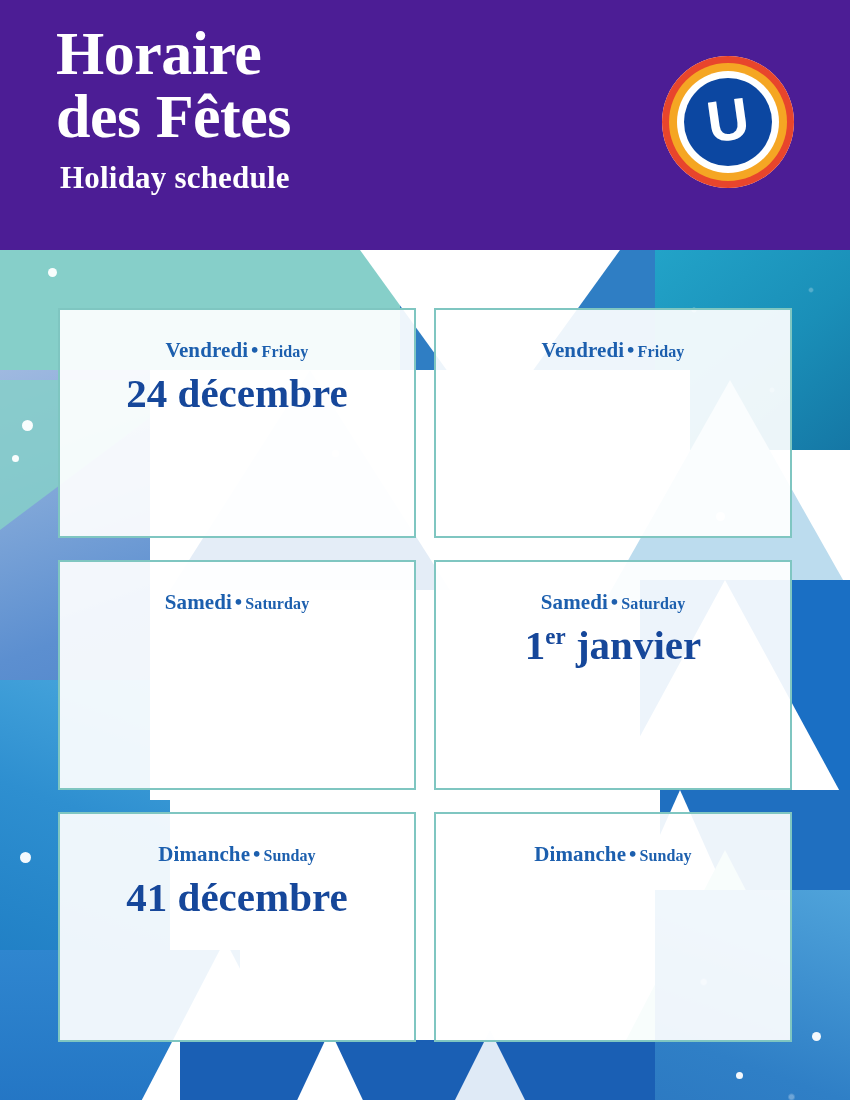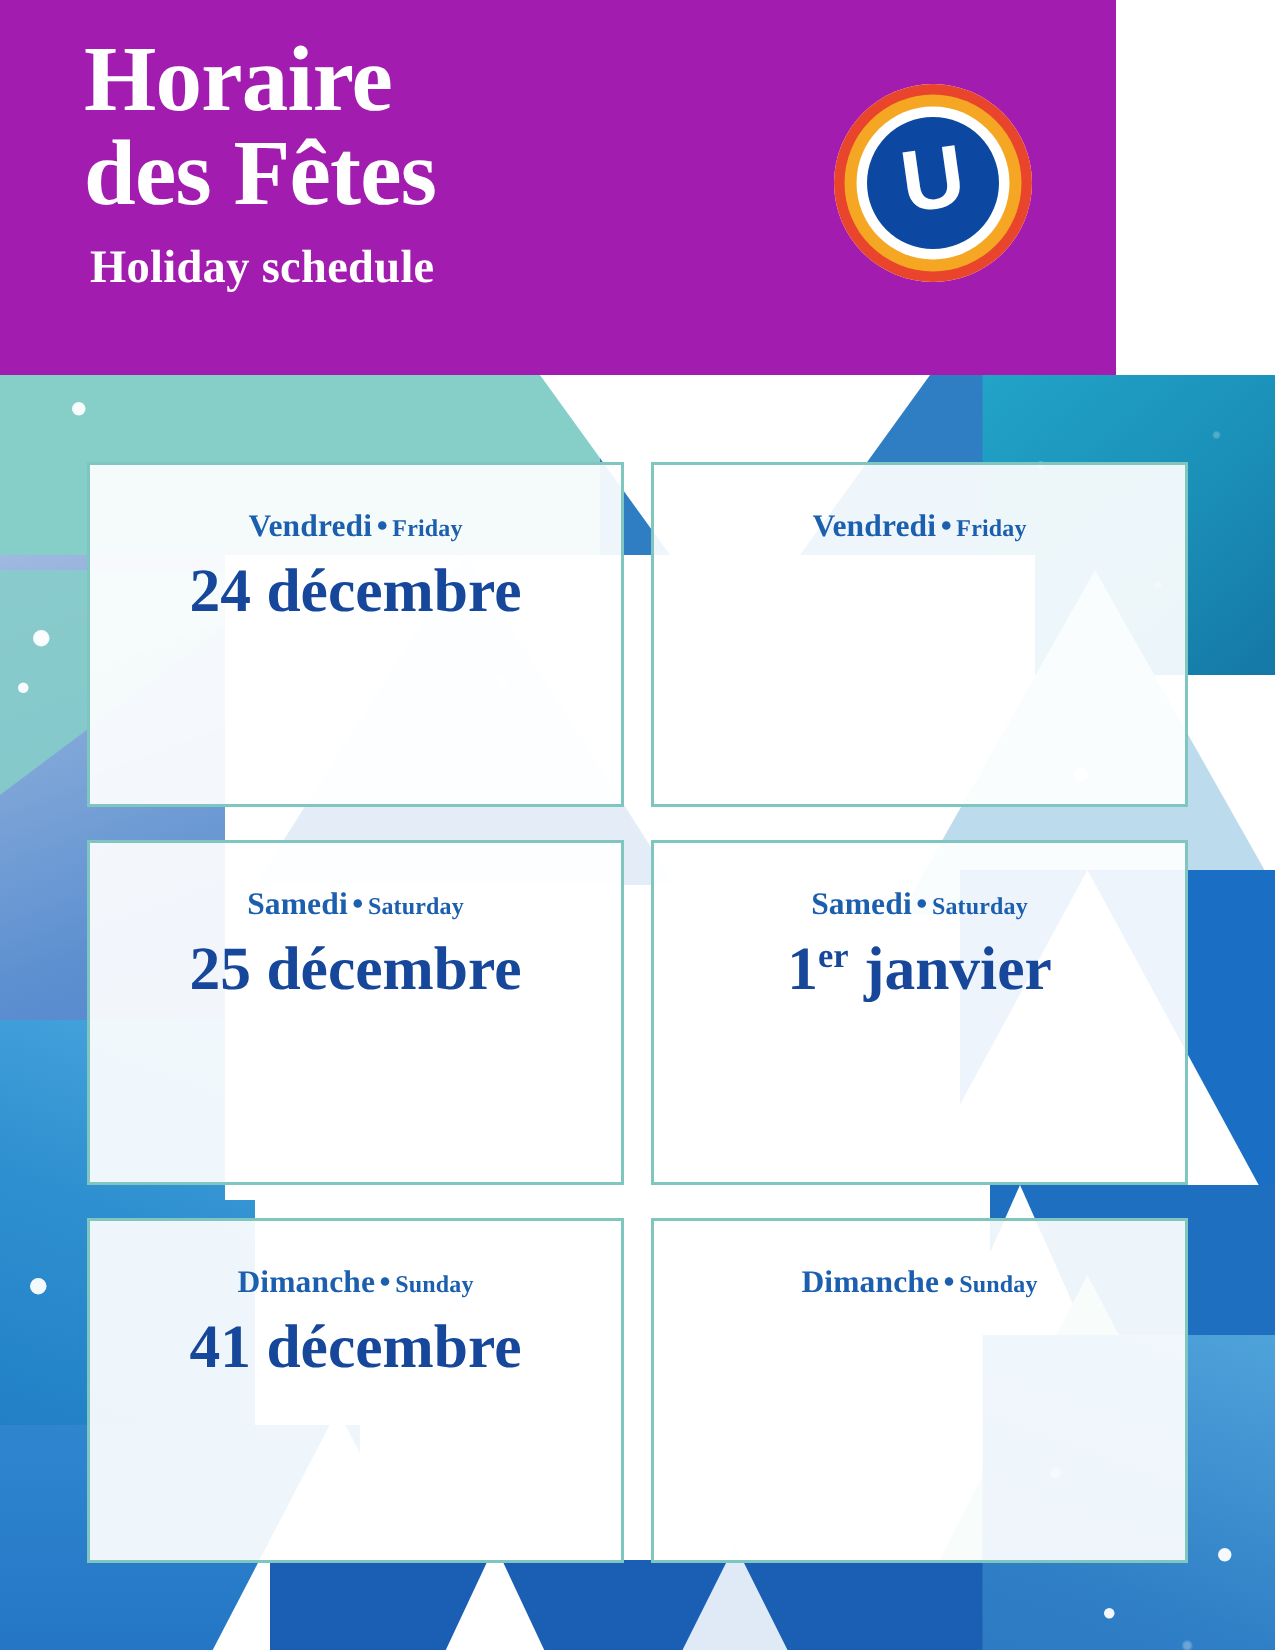--- a/index.html
+++ b/index.html
@@ -26,9 +26,9 @@
     position: absolute;
     left: 0;
     top: 0;
-    width: 744px;
+    width: 850px;
     height: 250px;
-    background: #a21caf;
+    background: #4c1d95;
     z-index: 40;
   }
   .header-titles {

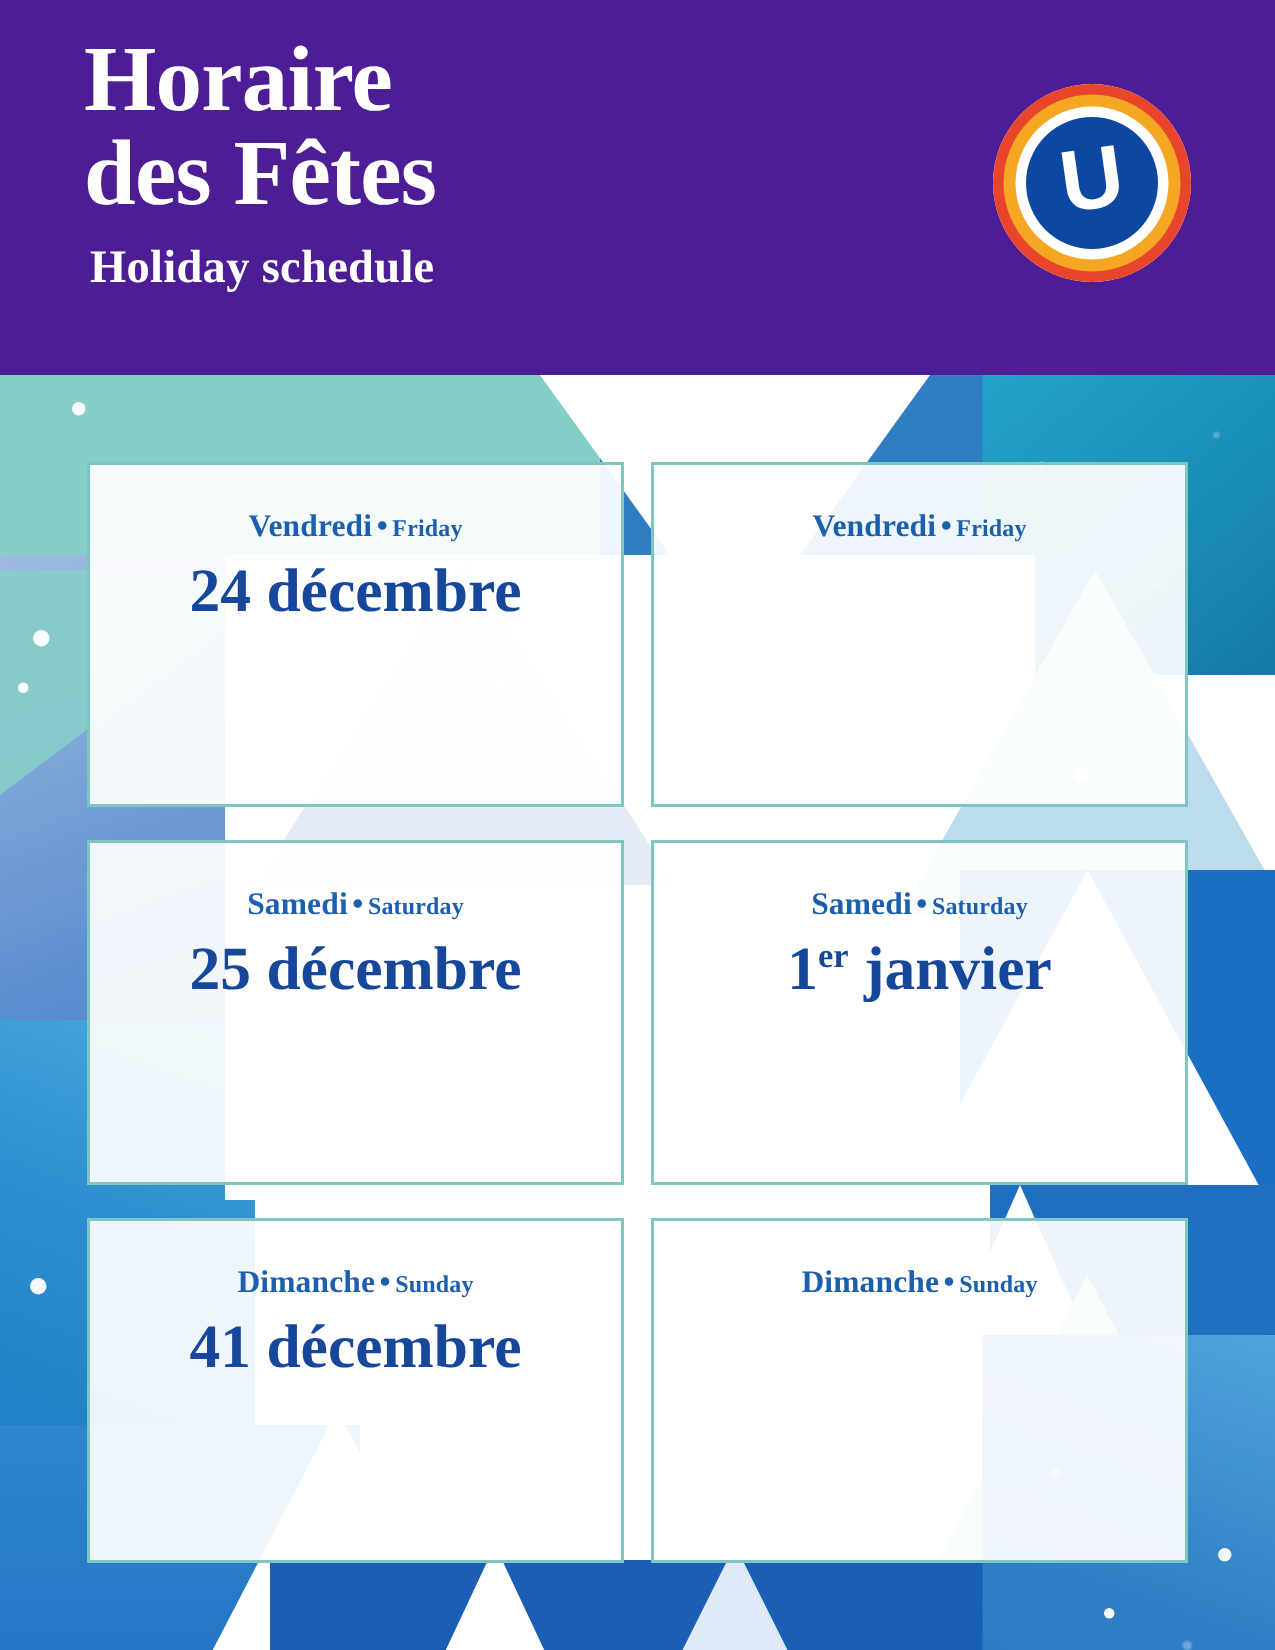--- a/index.html
+++ b/index.html
@@ -396,7 +396,6 @@
       <div class="card-dayline">
         <span>Samedi</span><span class="bullet">•</span><span class="card-day-en">Saturday</span>
       </div>
-      <div class="card-date">25 décembre</div>
     </div>
 
     <div class="card">

